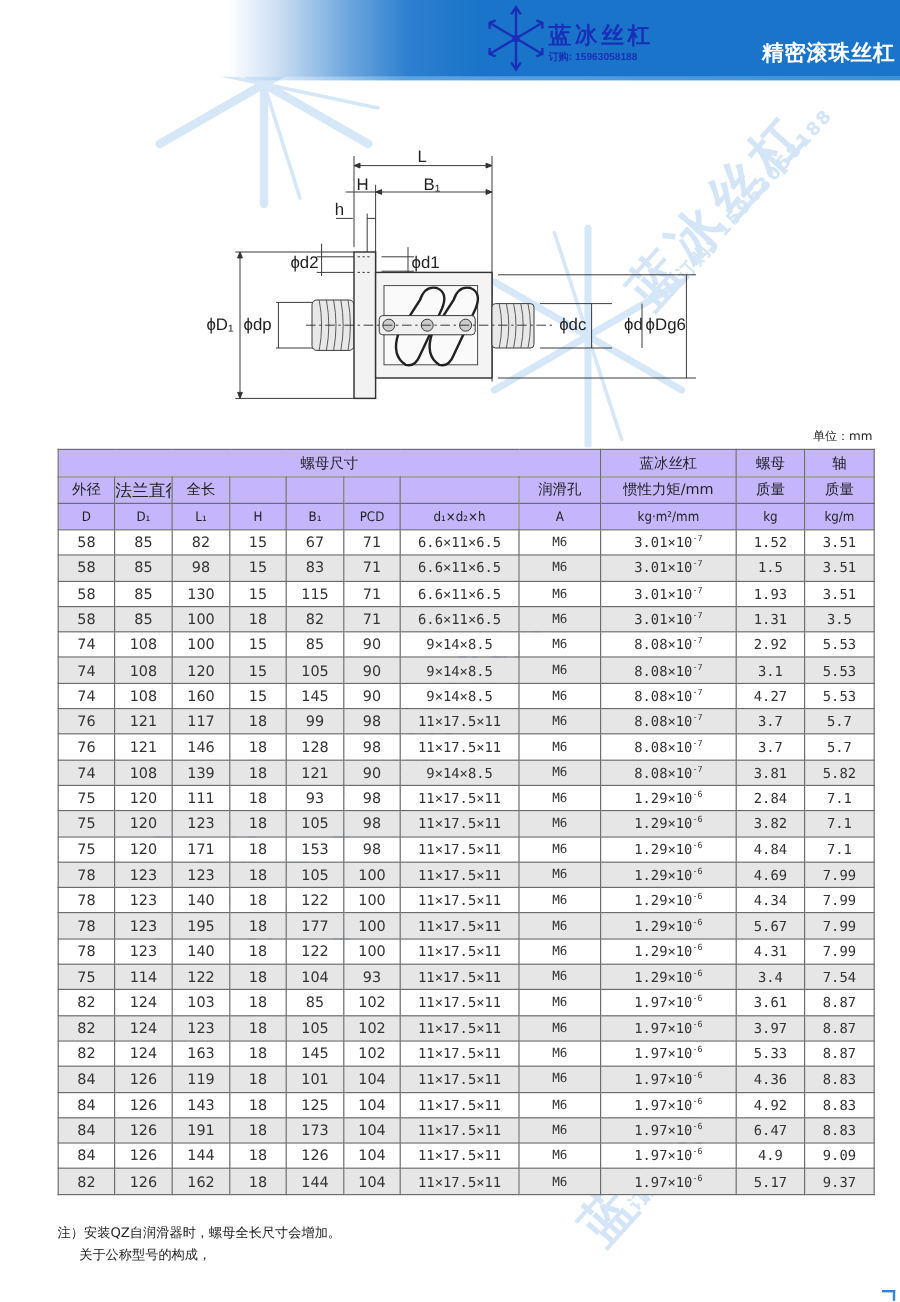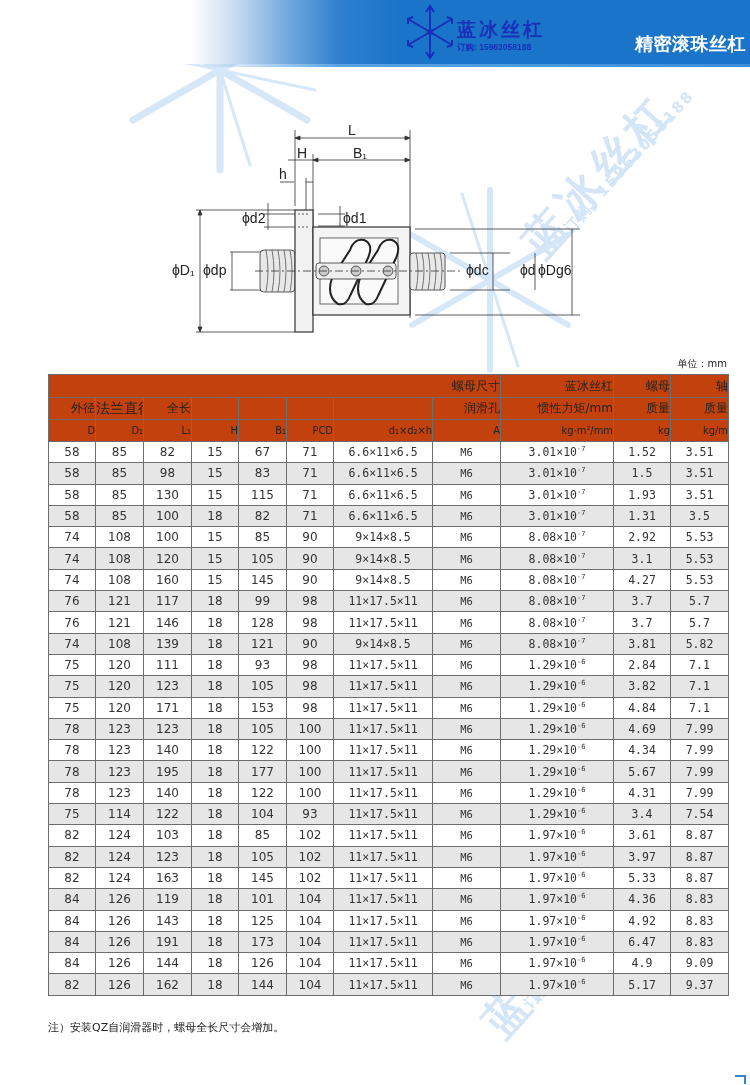--- a/index.html
+++ b/index.html
@@ -61,8 +61,8 @@
     overflow: hidden; white-space: nowrap;
   }
   table.spec th {
-    background: #c2410c; font-weight: normal; color: #222;
-    height: 21px; font-size: 12px; text-align: right;
+    background: #c4b5fd; font-weight: normal; color: #222;
+    height: 21px; font-size: 12px;
   }
   table.spec thead tr:first-child th { height: 22px; }
   table.spec th.sym { font-family: "DejaVu Sans Condensed", "DejaVu Sans", sans-serif; font-size: 11px; }

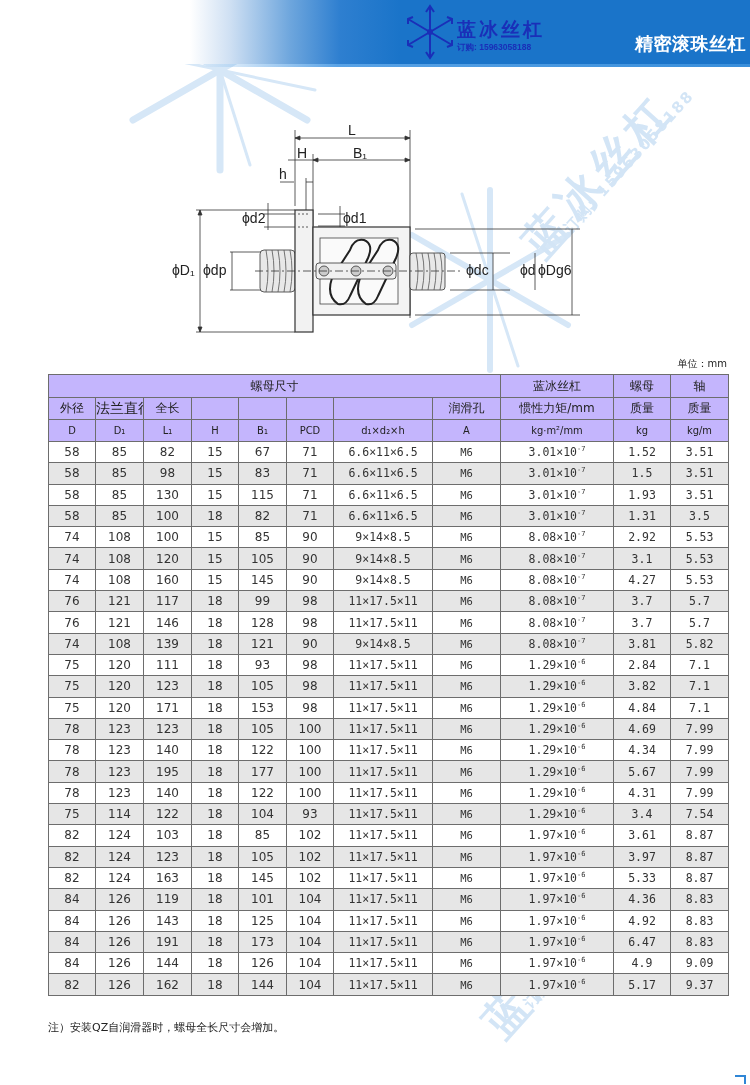--- a/index.html
+++ b/index.html
@@ -619,6 +619,7 @@
 
 <div class="notes">
   <div>注）安装QZ自润滑器时，螺母全长尺寸会增加。</div>
+  <div class="n2">关于公称型号的构成，</div>
 </div>
 <div class="corner"></div>
 

